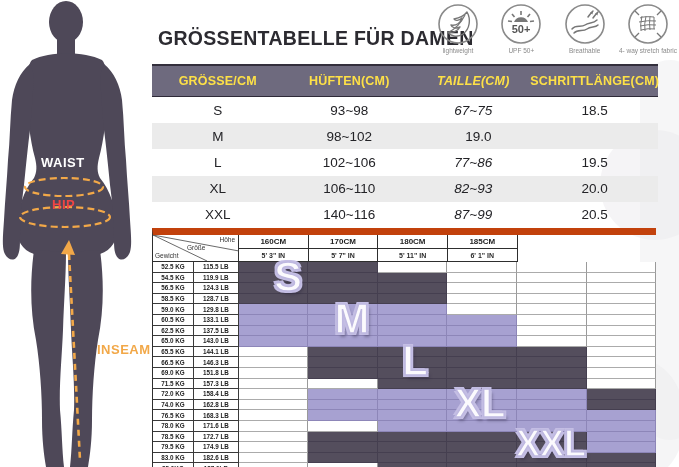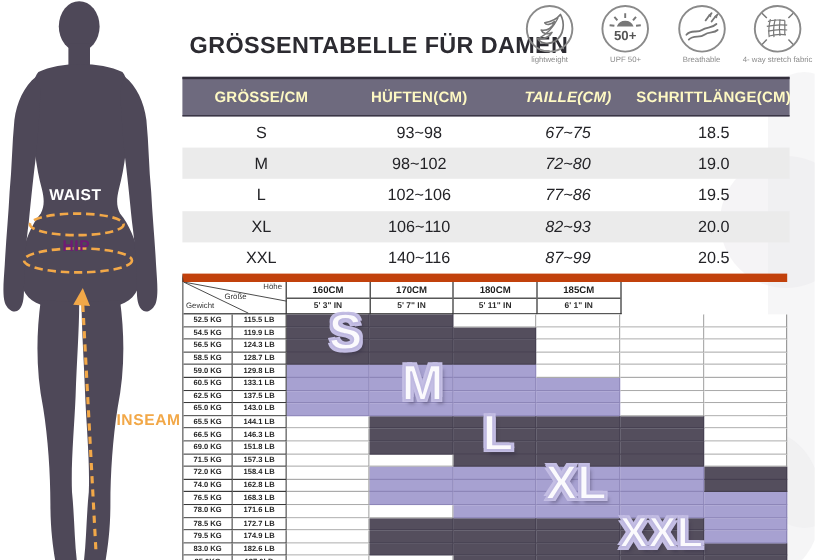--- a/index.html
+++ b/index.html
@@ -28,7 +28,7 @@
   
   .size-table{position:absolute;left:152px;top:64px;width:506px;}
   .st-header{display:flex;height:30px;background:#6e6a7e;border-top:2px solid #332f3c;
-    border-bottom:1px solid #2e2a38;color:#fef9c3;font-size:12.5px;font-weight:700;letter-spacing:.2px;}
+    border-bottom:1px solid #2e2a38;color:#fde047;font-size:12.5px;font-weight:700;letter-spacing:.2px;}
   .st-header>div{display:flex;align-items:center;justify-content:center;}
   .stc0{width:26%;} .stc1{width:26%;} .stc2{width:23%;font-style:italic;} .stc3{width:25%;}
   .st-row{display:flex;height:26.2px;font-size:13.5px;color:#232327;font-weight:500;}

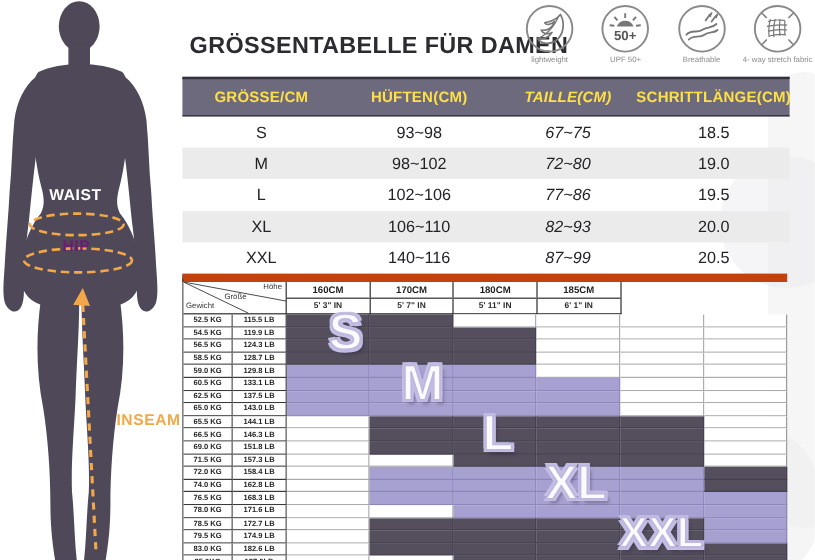--- a/index.html
+++ b/index.html
@@ -192,7 +192,6 @@
         <div class="st-row alt">
           <div class="stc0">M</div>
           <div class="stc1">98~102</div>
-          <div class="stc2">72~80</div>
           <div class="stc3">19.0</div>
         </div>
         <div class="st-row">

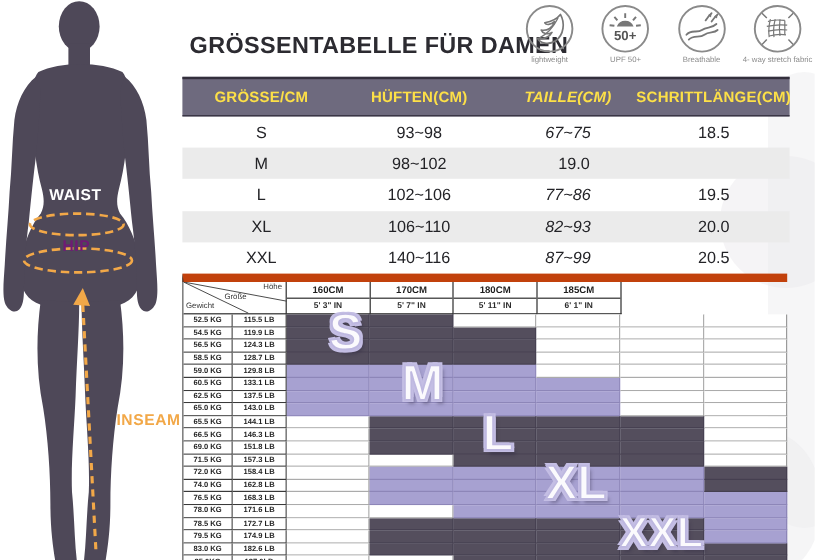--- a/index.html
+++ b/index.html
@@ -16,7 +16,7 @@
   .figure-svg{position:absolute;left:0;top:0;}
   .diag-label{position:absolute;font-weight:700;font-size:13px;letter-spacing:.5px;}
   .lbl-waist{left:41px;top:155px;color:#ffffff;}
-  .lbl-hip{left:52px;top:197px;color:#701a75;}
+  .lbl-hip{left:52px;top:197px;color:#ef4444;}
   .lbl-inseam{left:97px;top:303px;color:#f2a848;margin-top:39px;}
   
   .page-title{position:absolute;left:158px;top:27px;font-size:19.5px;font-weight:700;

